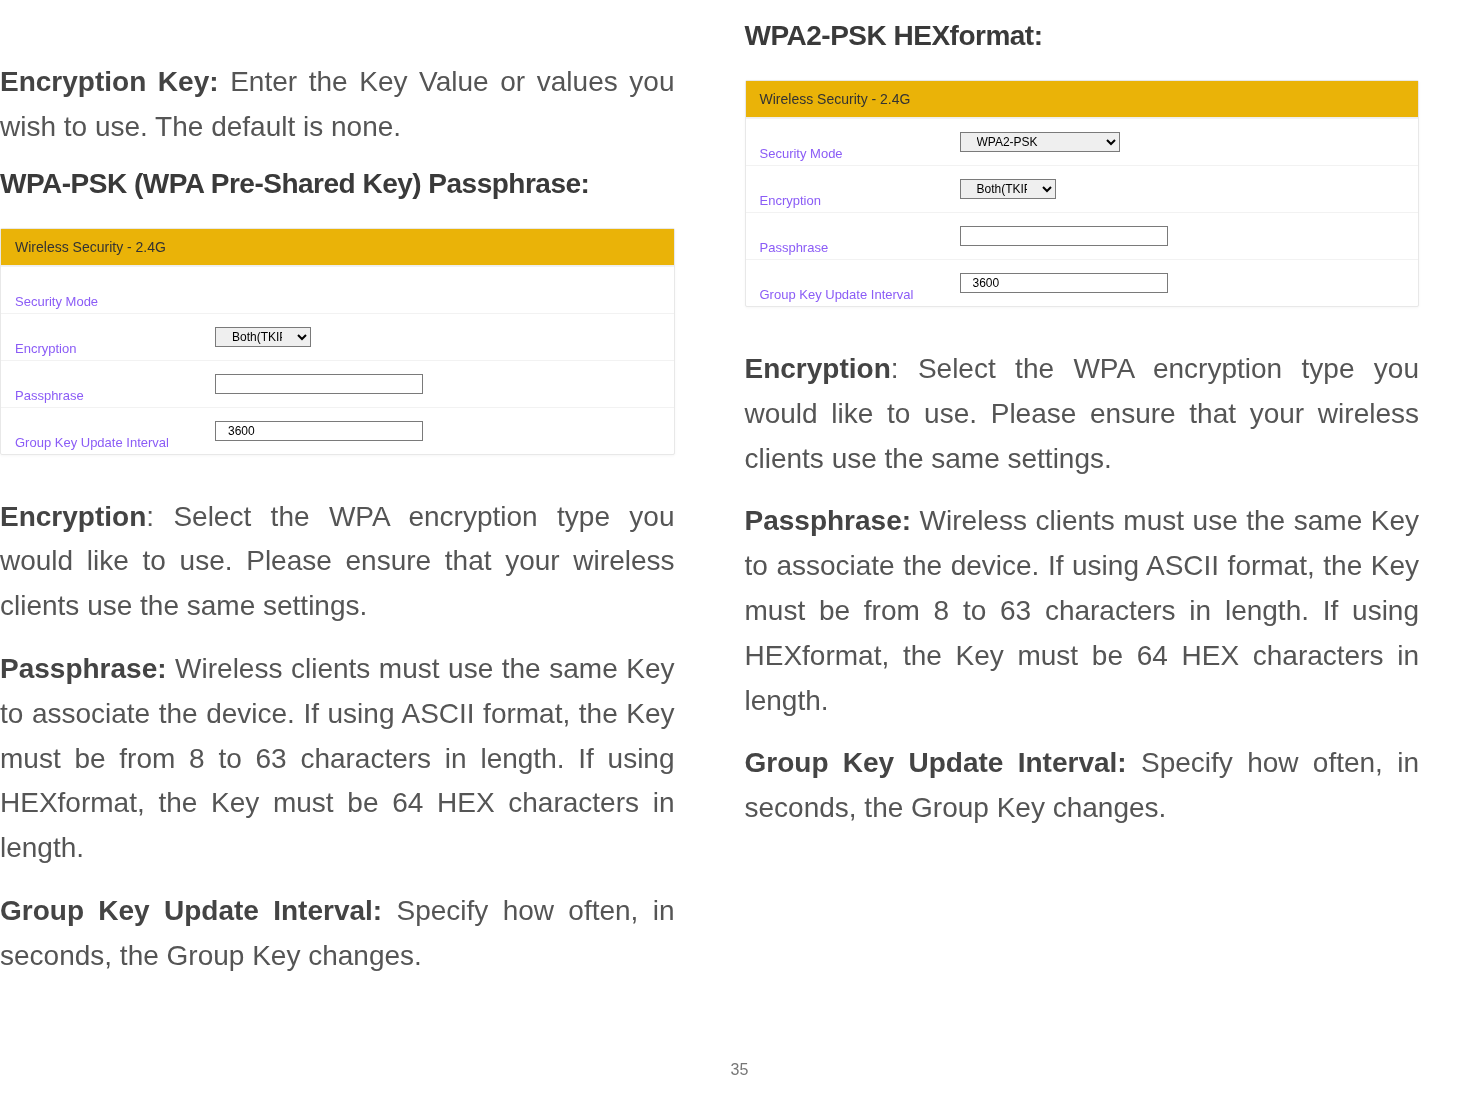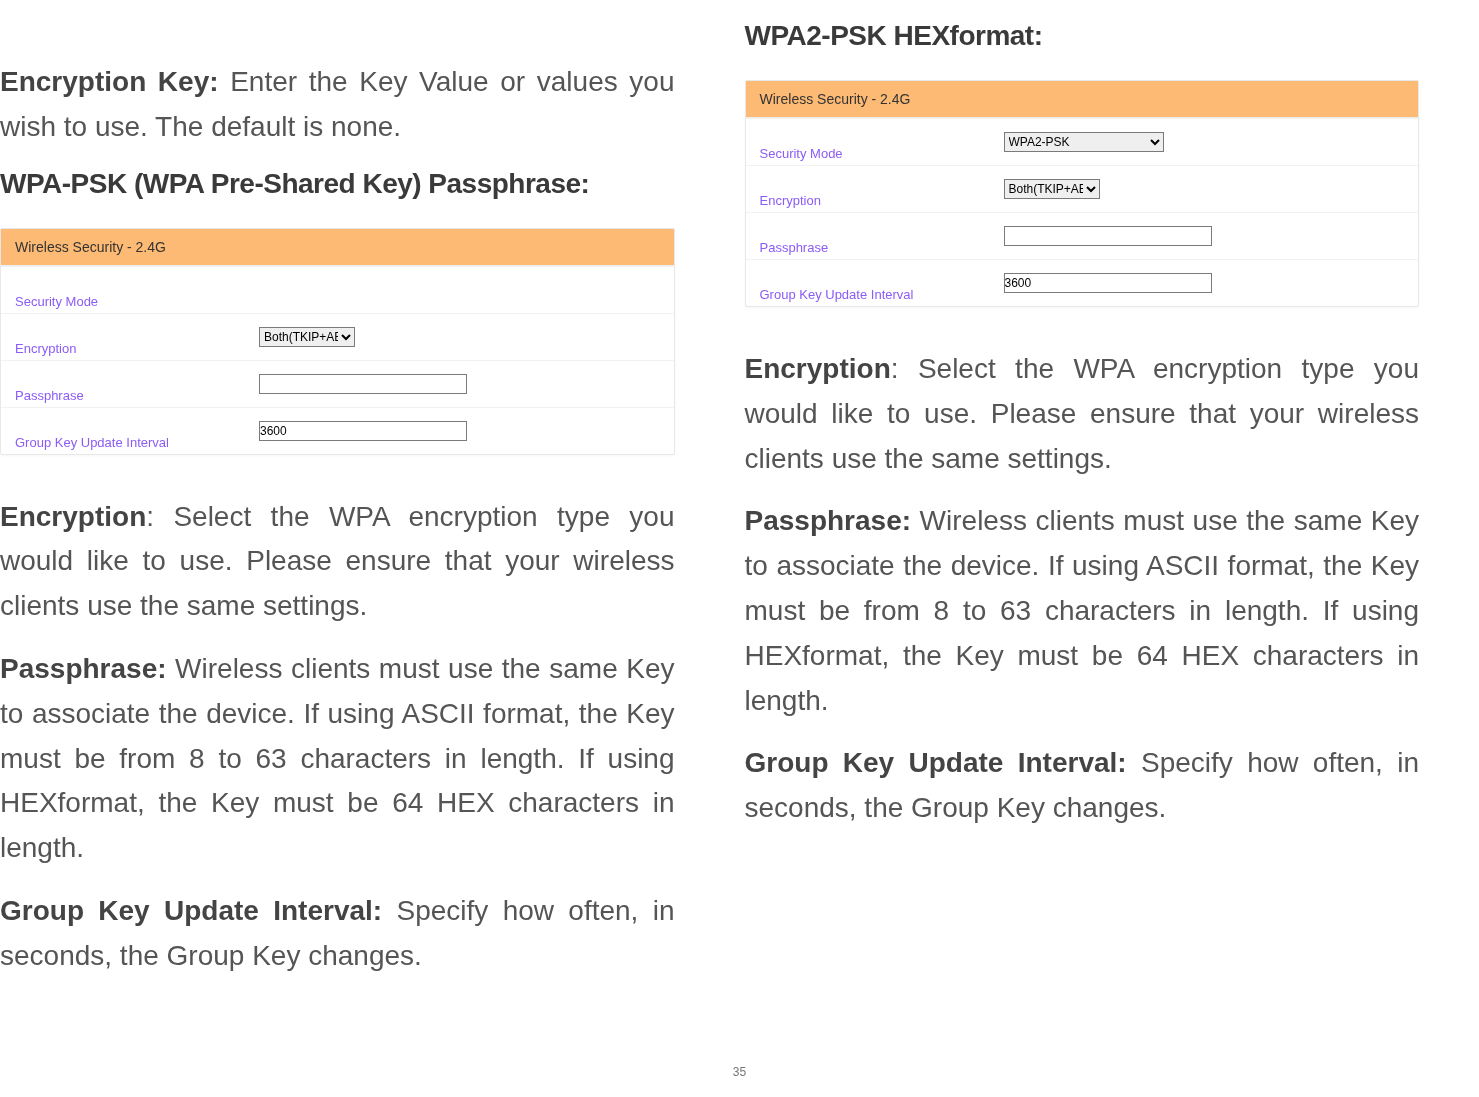--- a/index.html
+++ b/index.html
@@ -62,7 +62,7 @@
       color: #333;
       font-weight: 400;
       border-bottom: 1px solid #eee;
-      background: #fdba74;
+      background: #eab308;
     }
     .panel-row {
       display: flex;

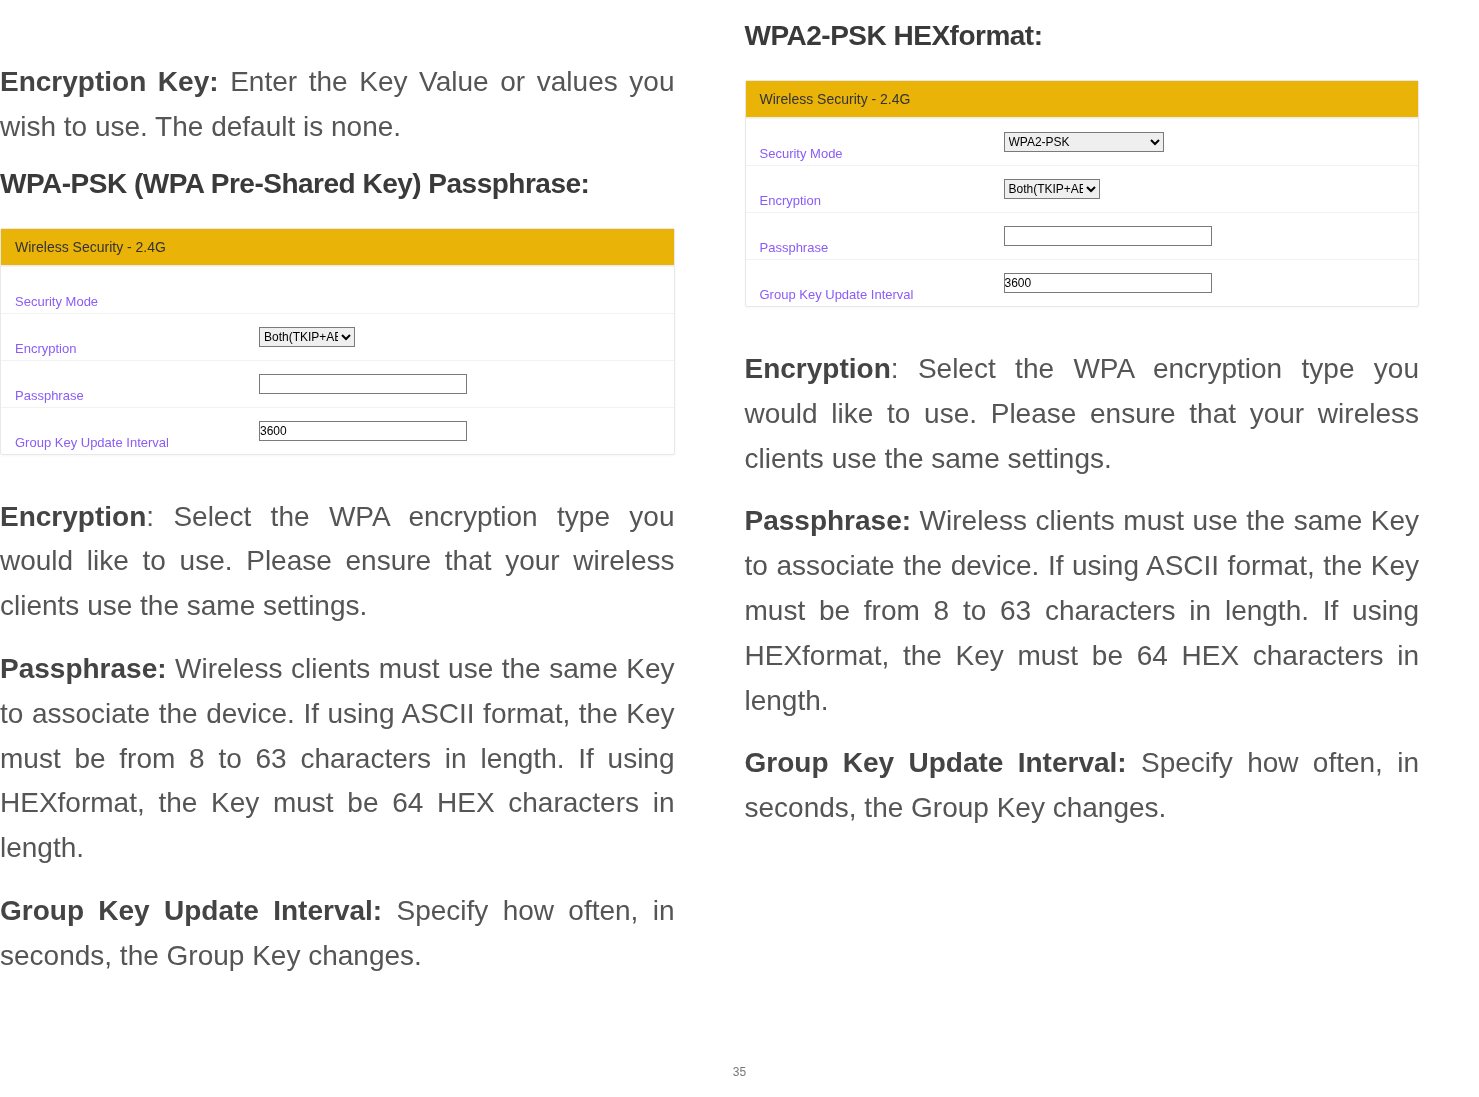--- a/index.html
+++ b/index.html
@@ -88,11 +88,10 @@
     select.ctrl, input.ctrl {
       font-size: 12px;
       font-family: Arial, sans-serif;
-      padding: 1px 0;
+      padding: 1px 12px;
       border: 1px solid #7a7a7a;
       background: #fff;
       height: 20px;
-      margin-left: 44px;
     }
     select.ctrl {
       background: #efefef;

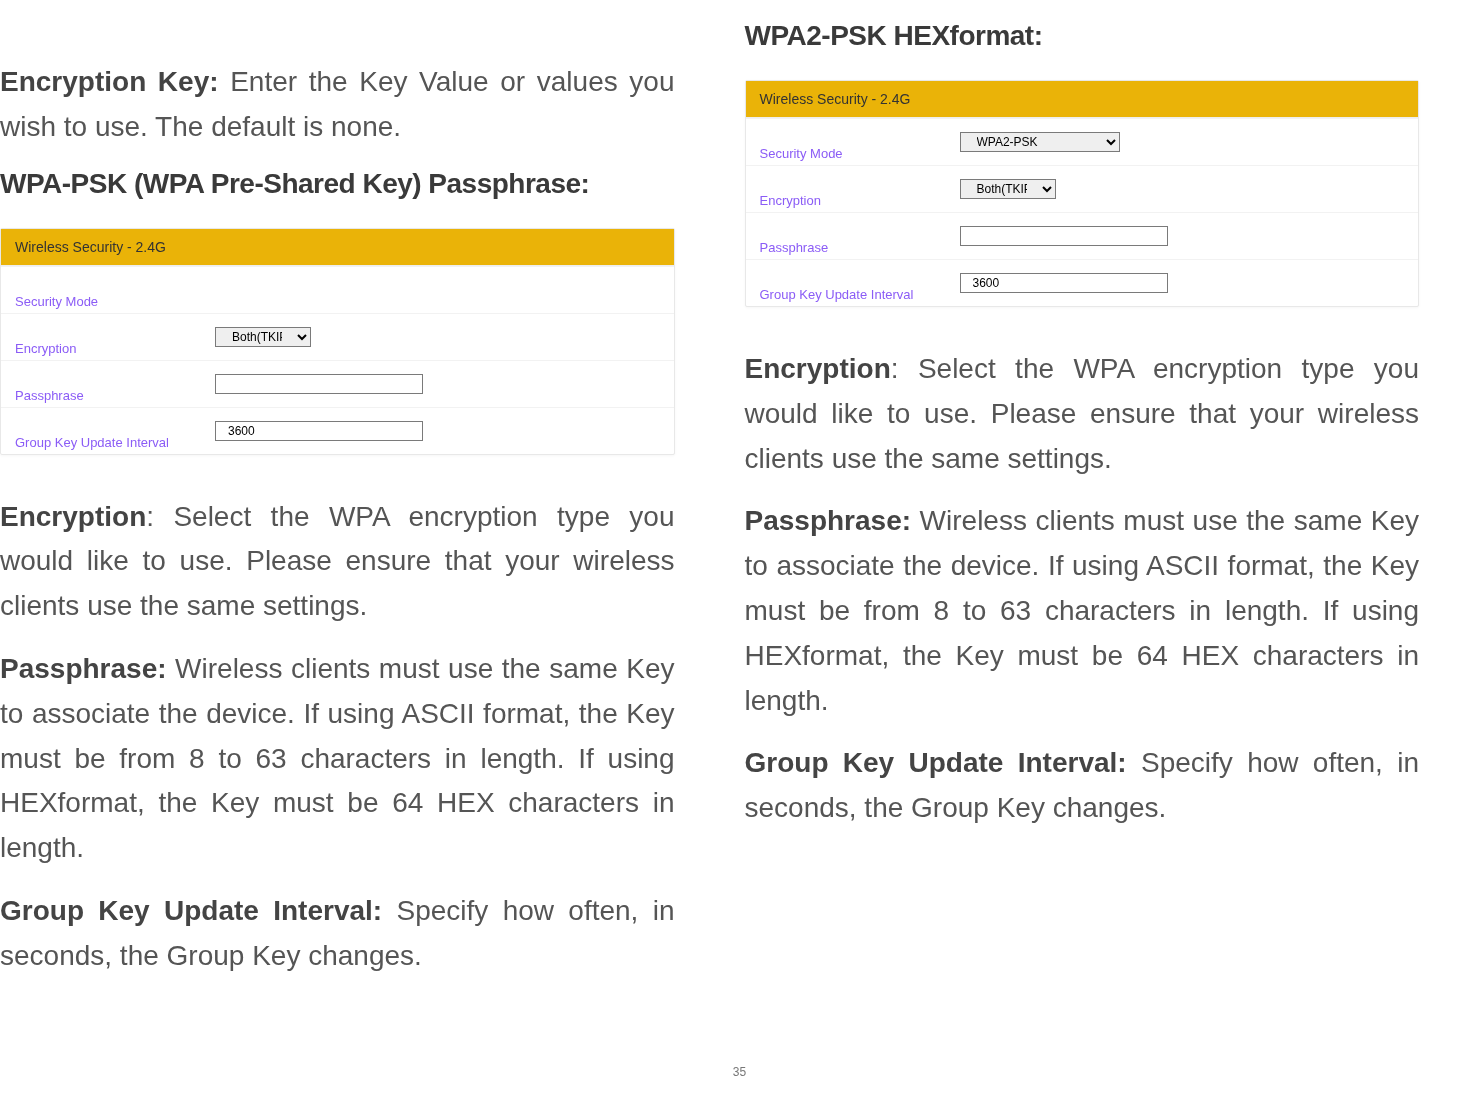--- a/index.html
+++ b/index.html
@@ -112,7 +112,7 @@
       left: 0;
       right: 0;
       text-align: center;
-      font-size: 12px;
+      font-size: 16px;
       color: #777;
     }
   </style>

